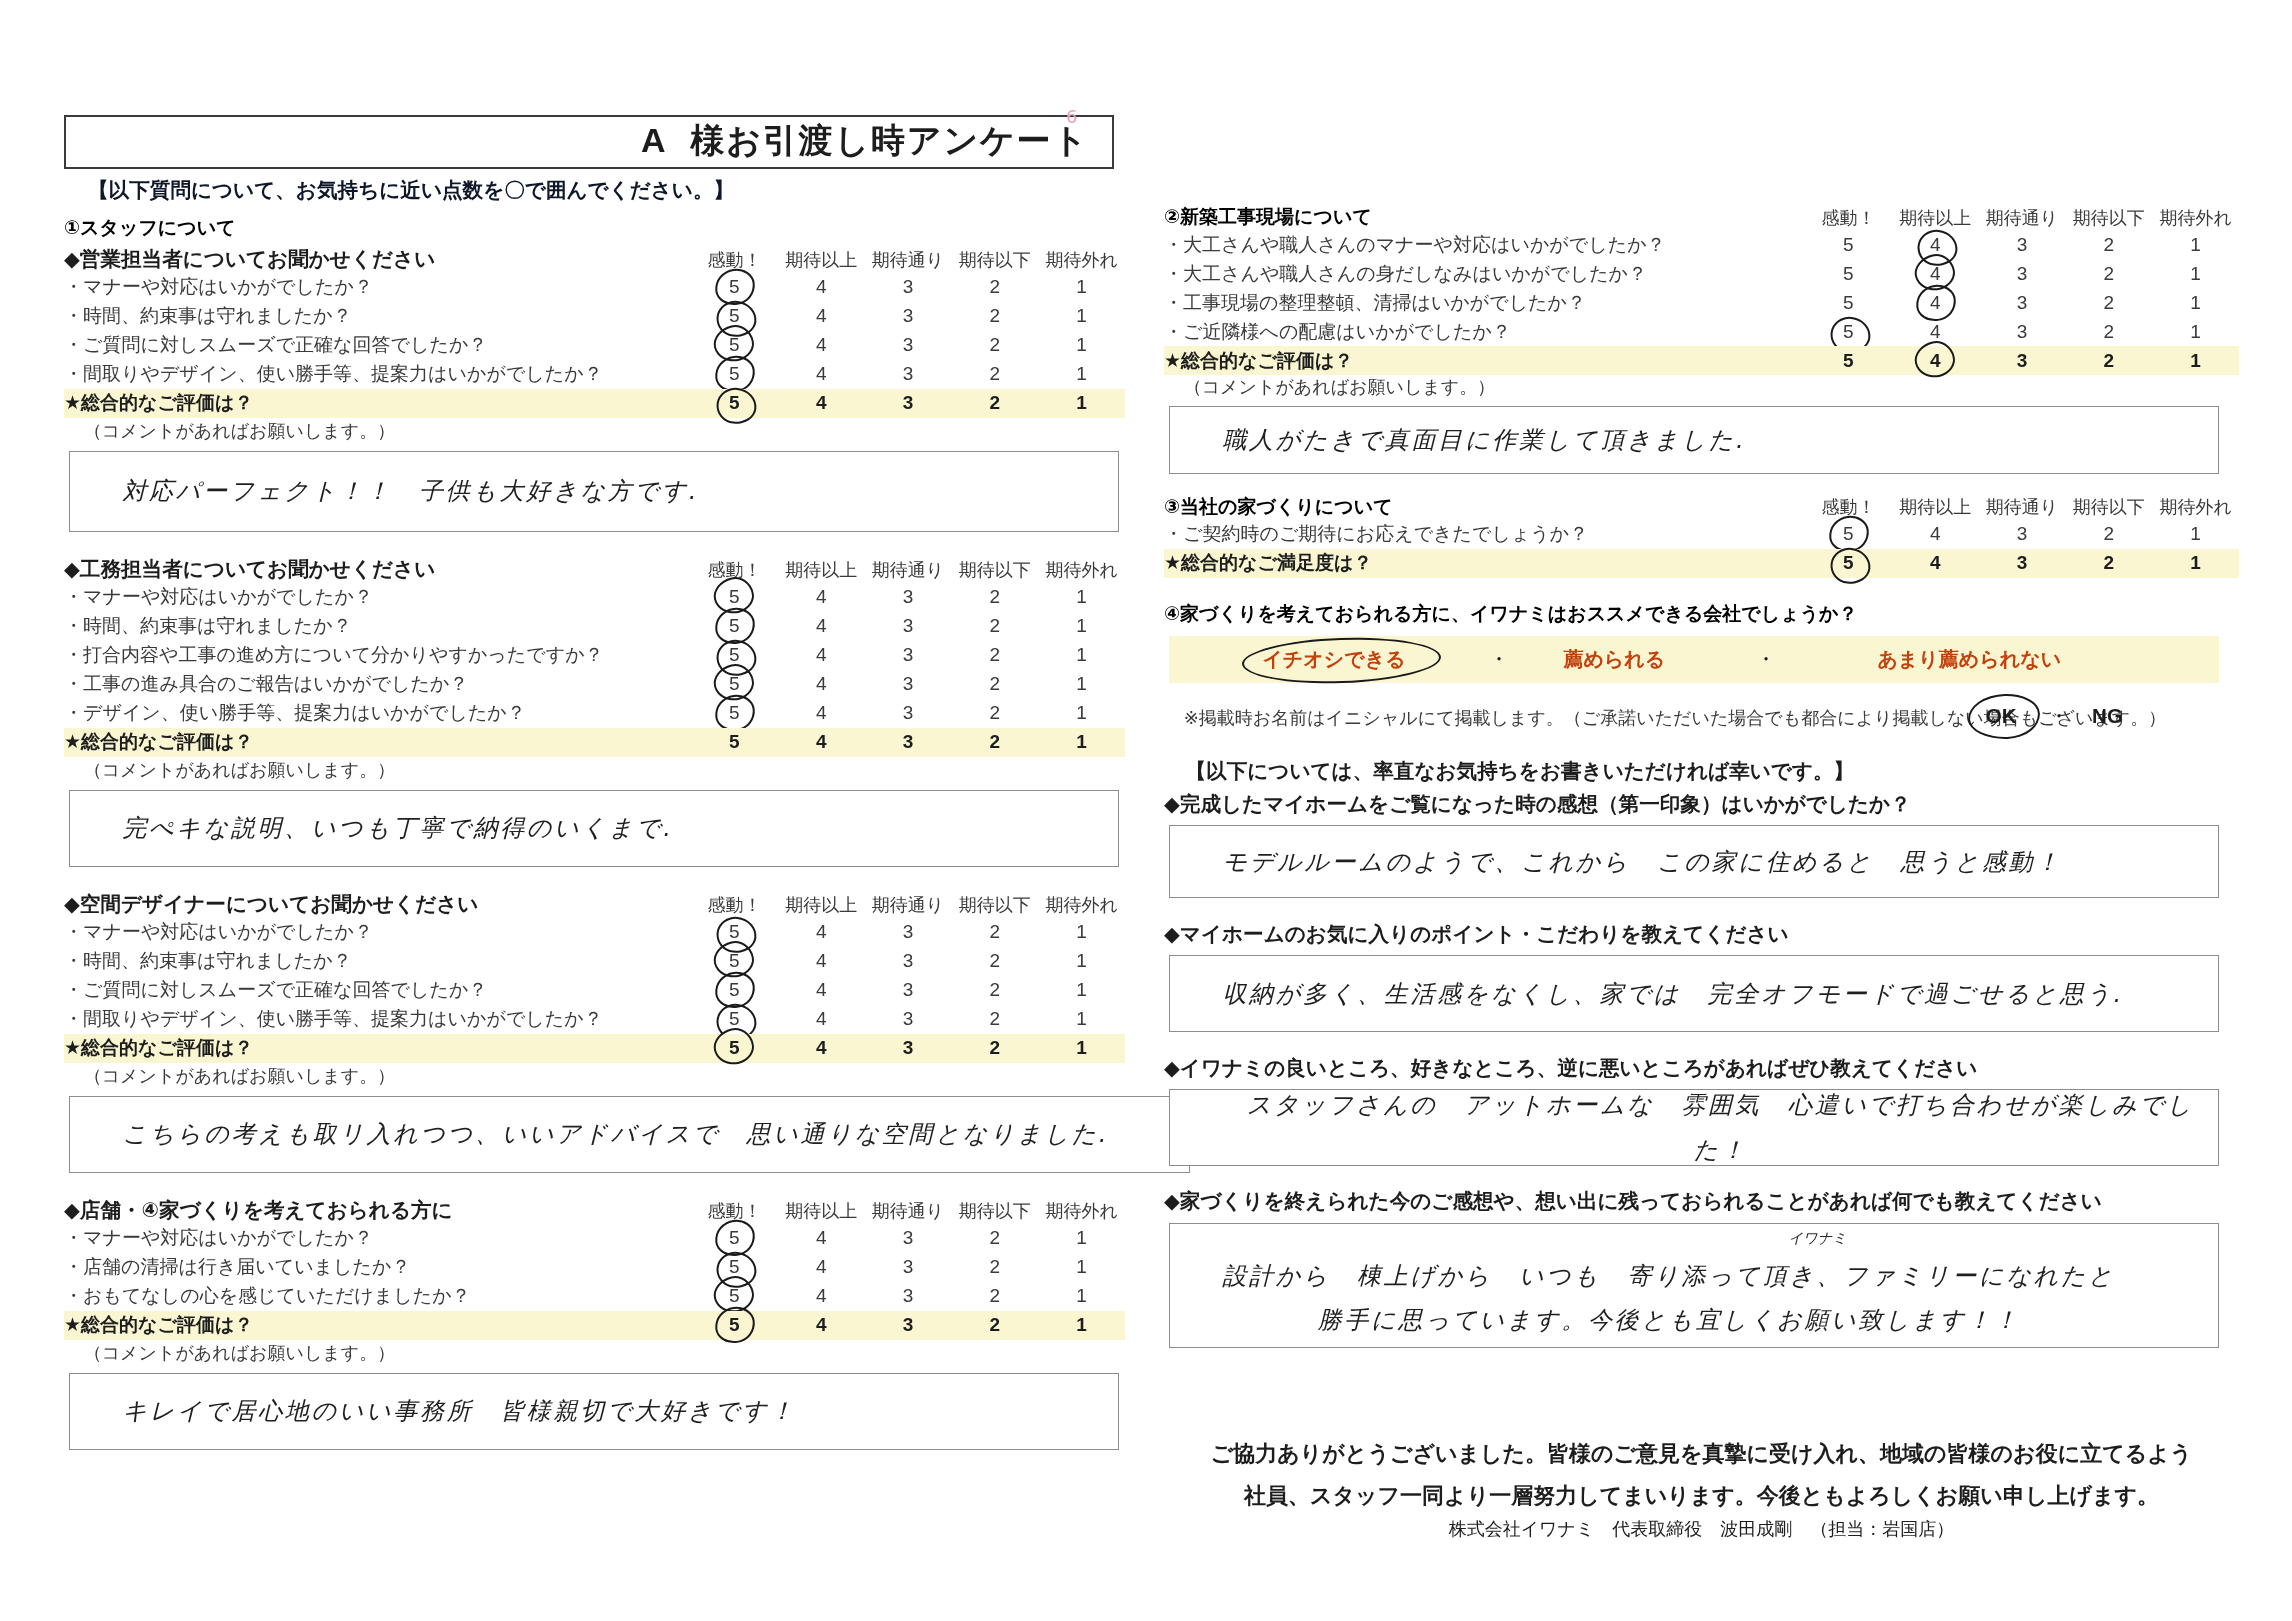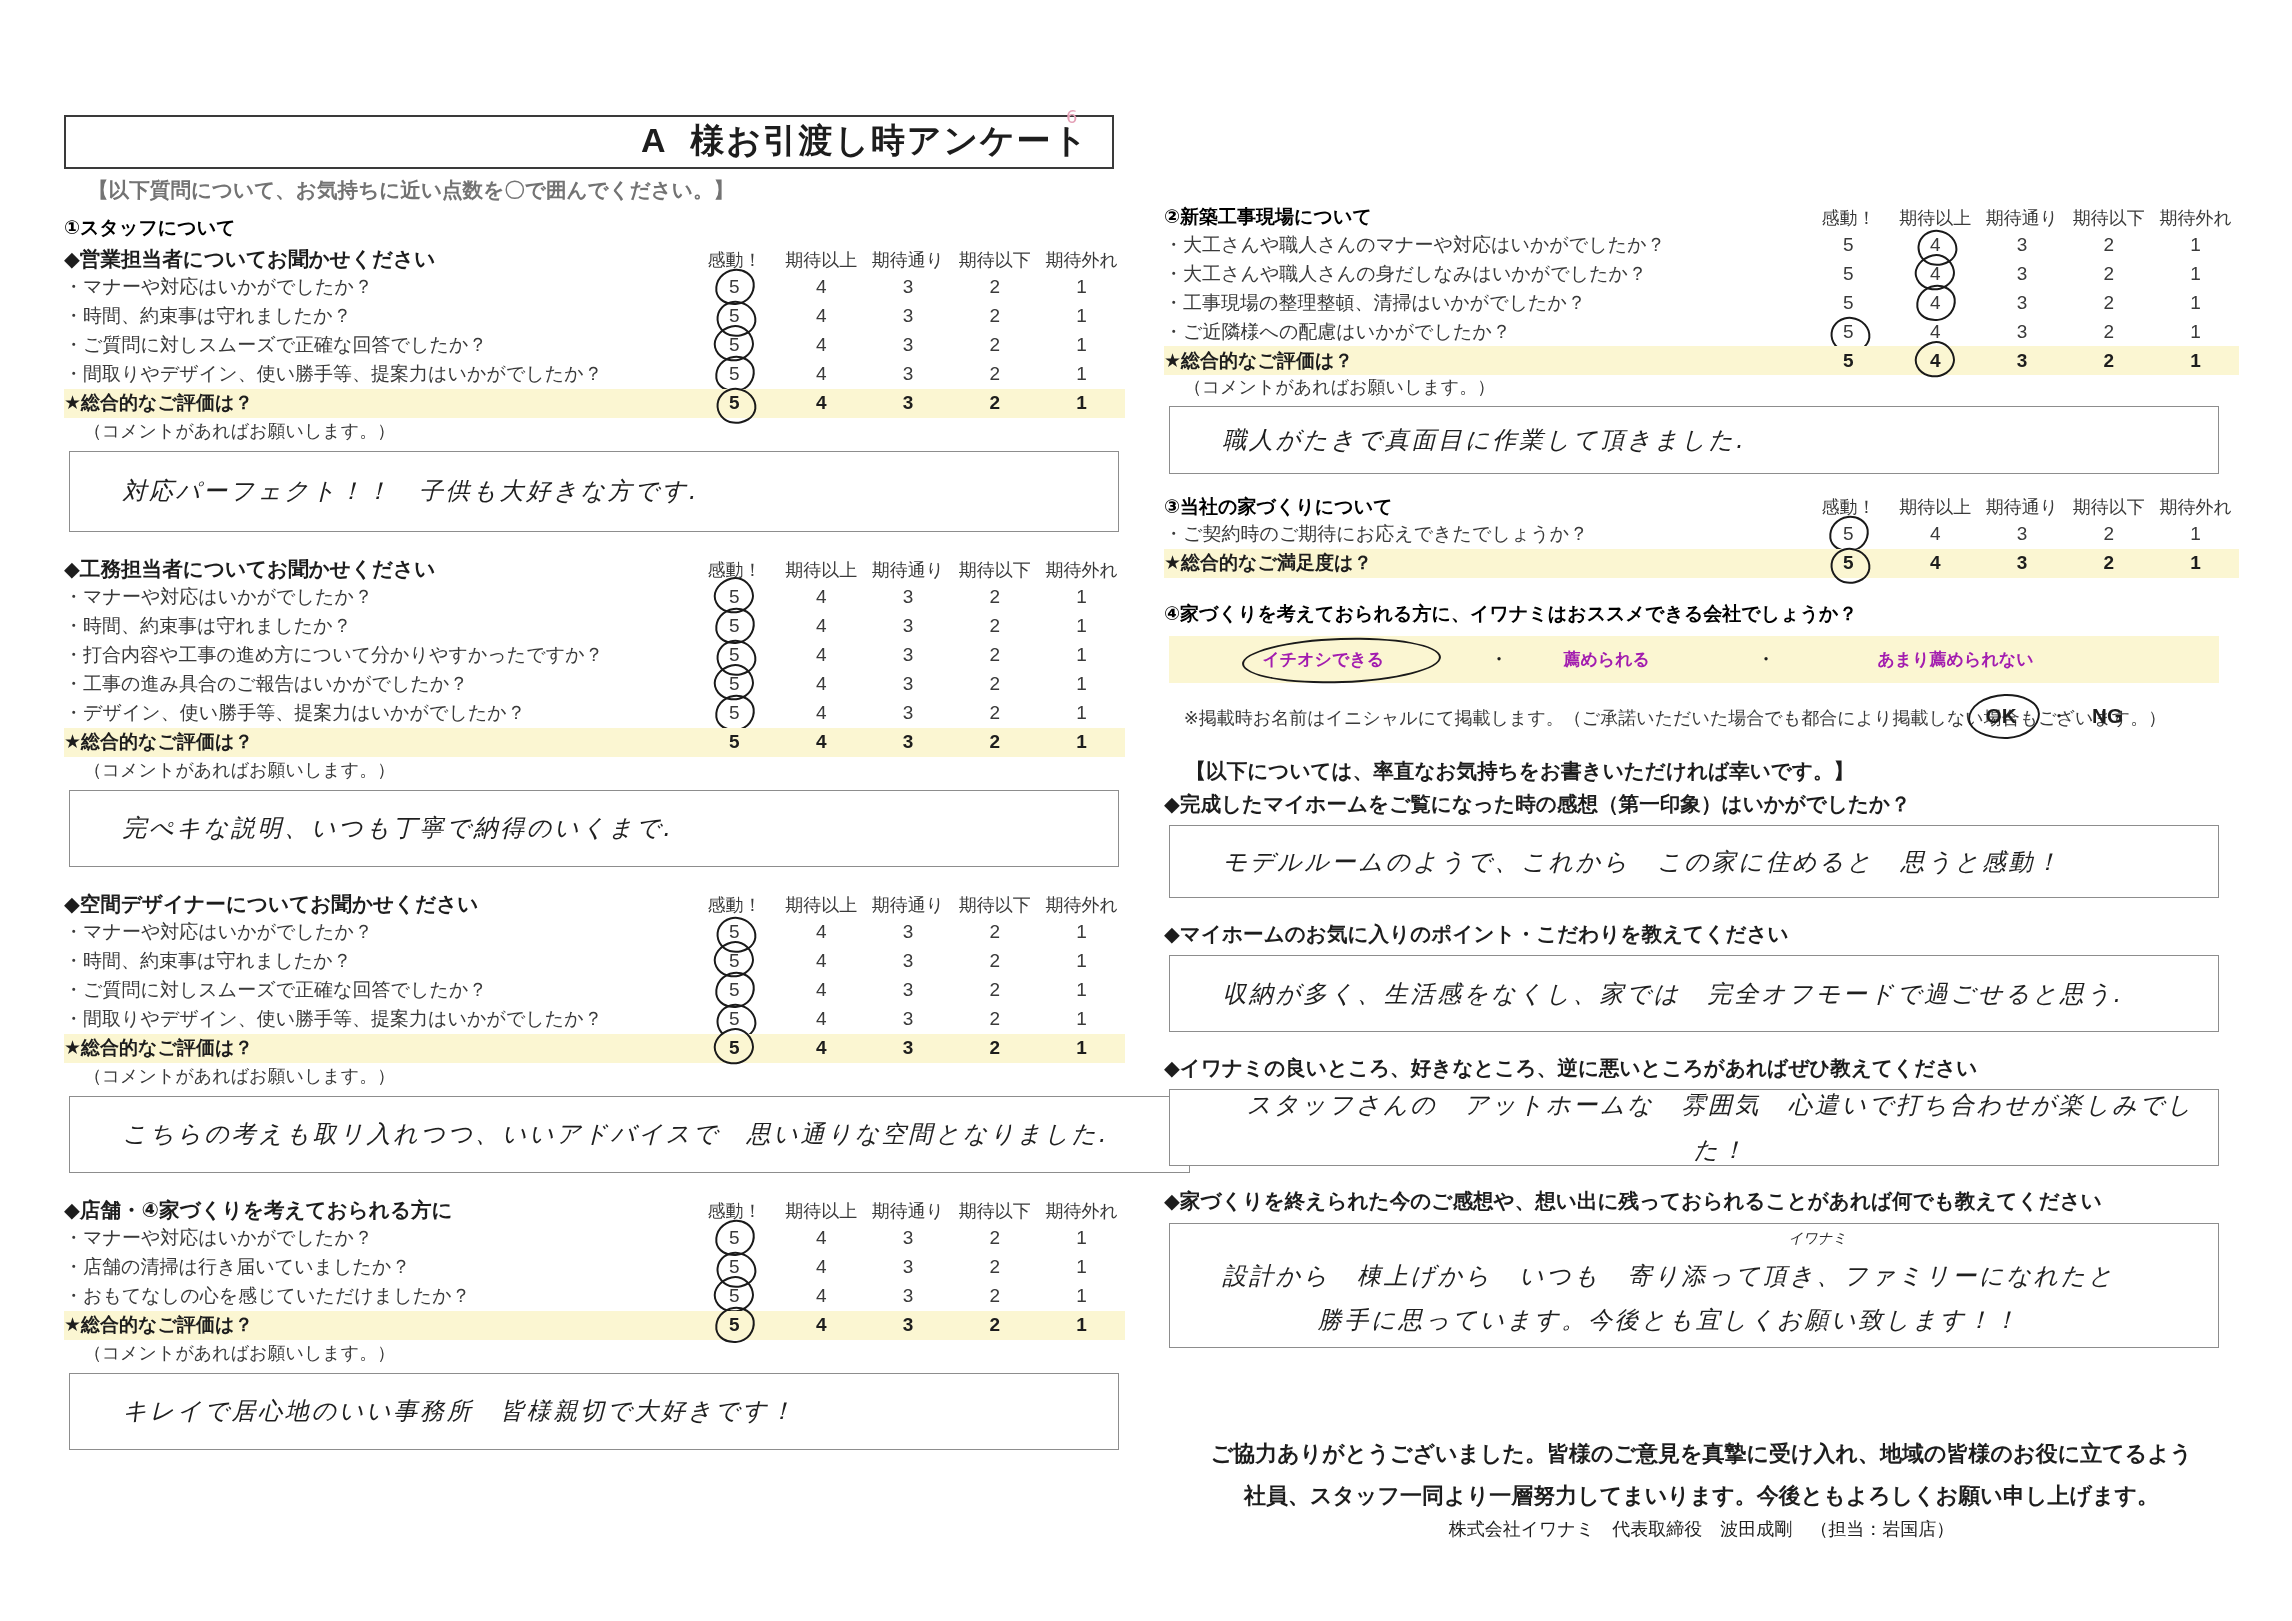--- a/index.html
+++ b/index.html
@@ -24,7 +24,7 @@
   .title-initial{margin-right:23px;}
   .instruction{
     position:absolute;left:88px;top:176px;
-    font-size:20.6px;font-weight:bold;color:#737373;white-space:nowrap;
+    font-size:20.6px;font-weight:bold;color:#0f172a;white-space:nowrap;
   }
 
   

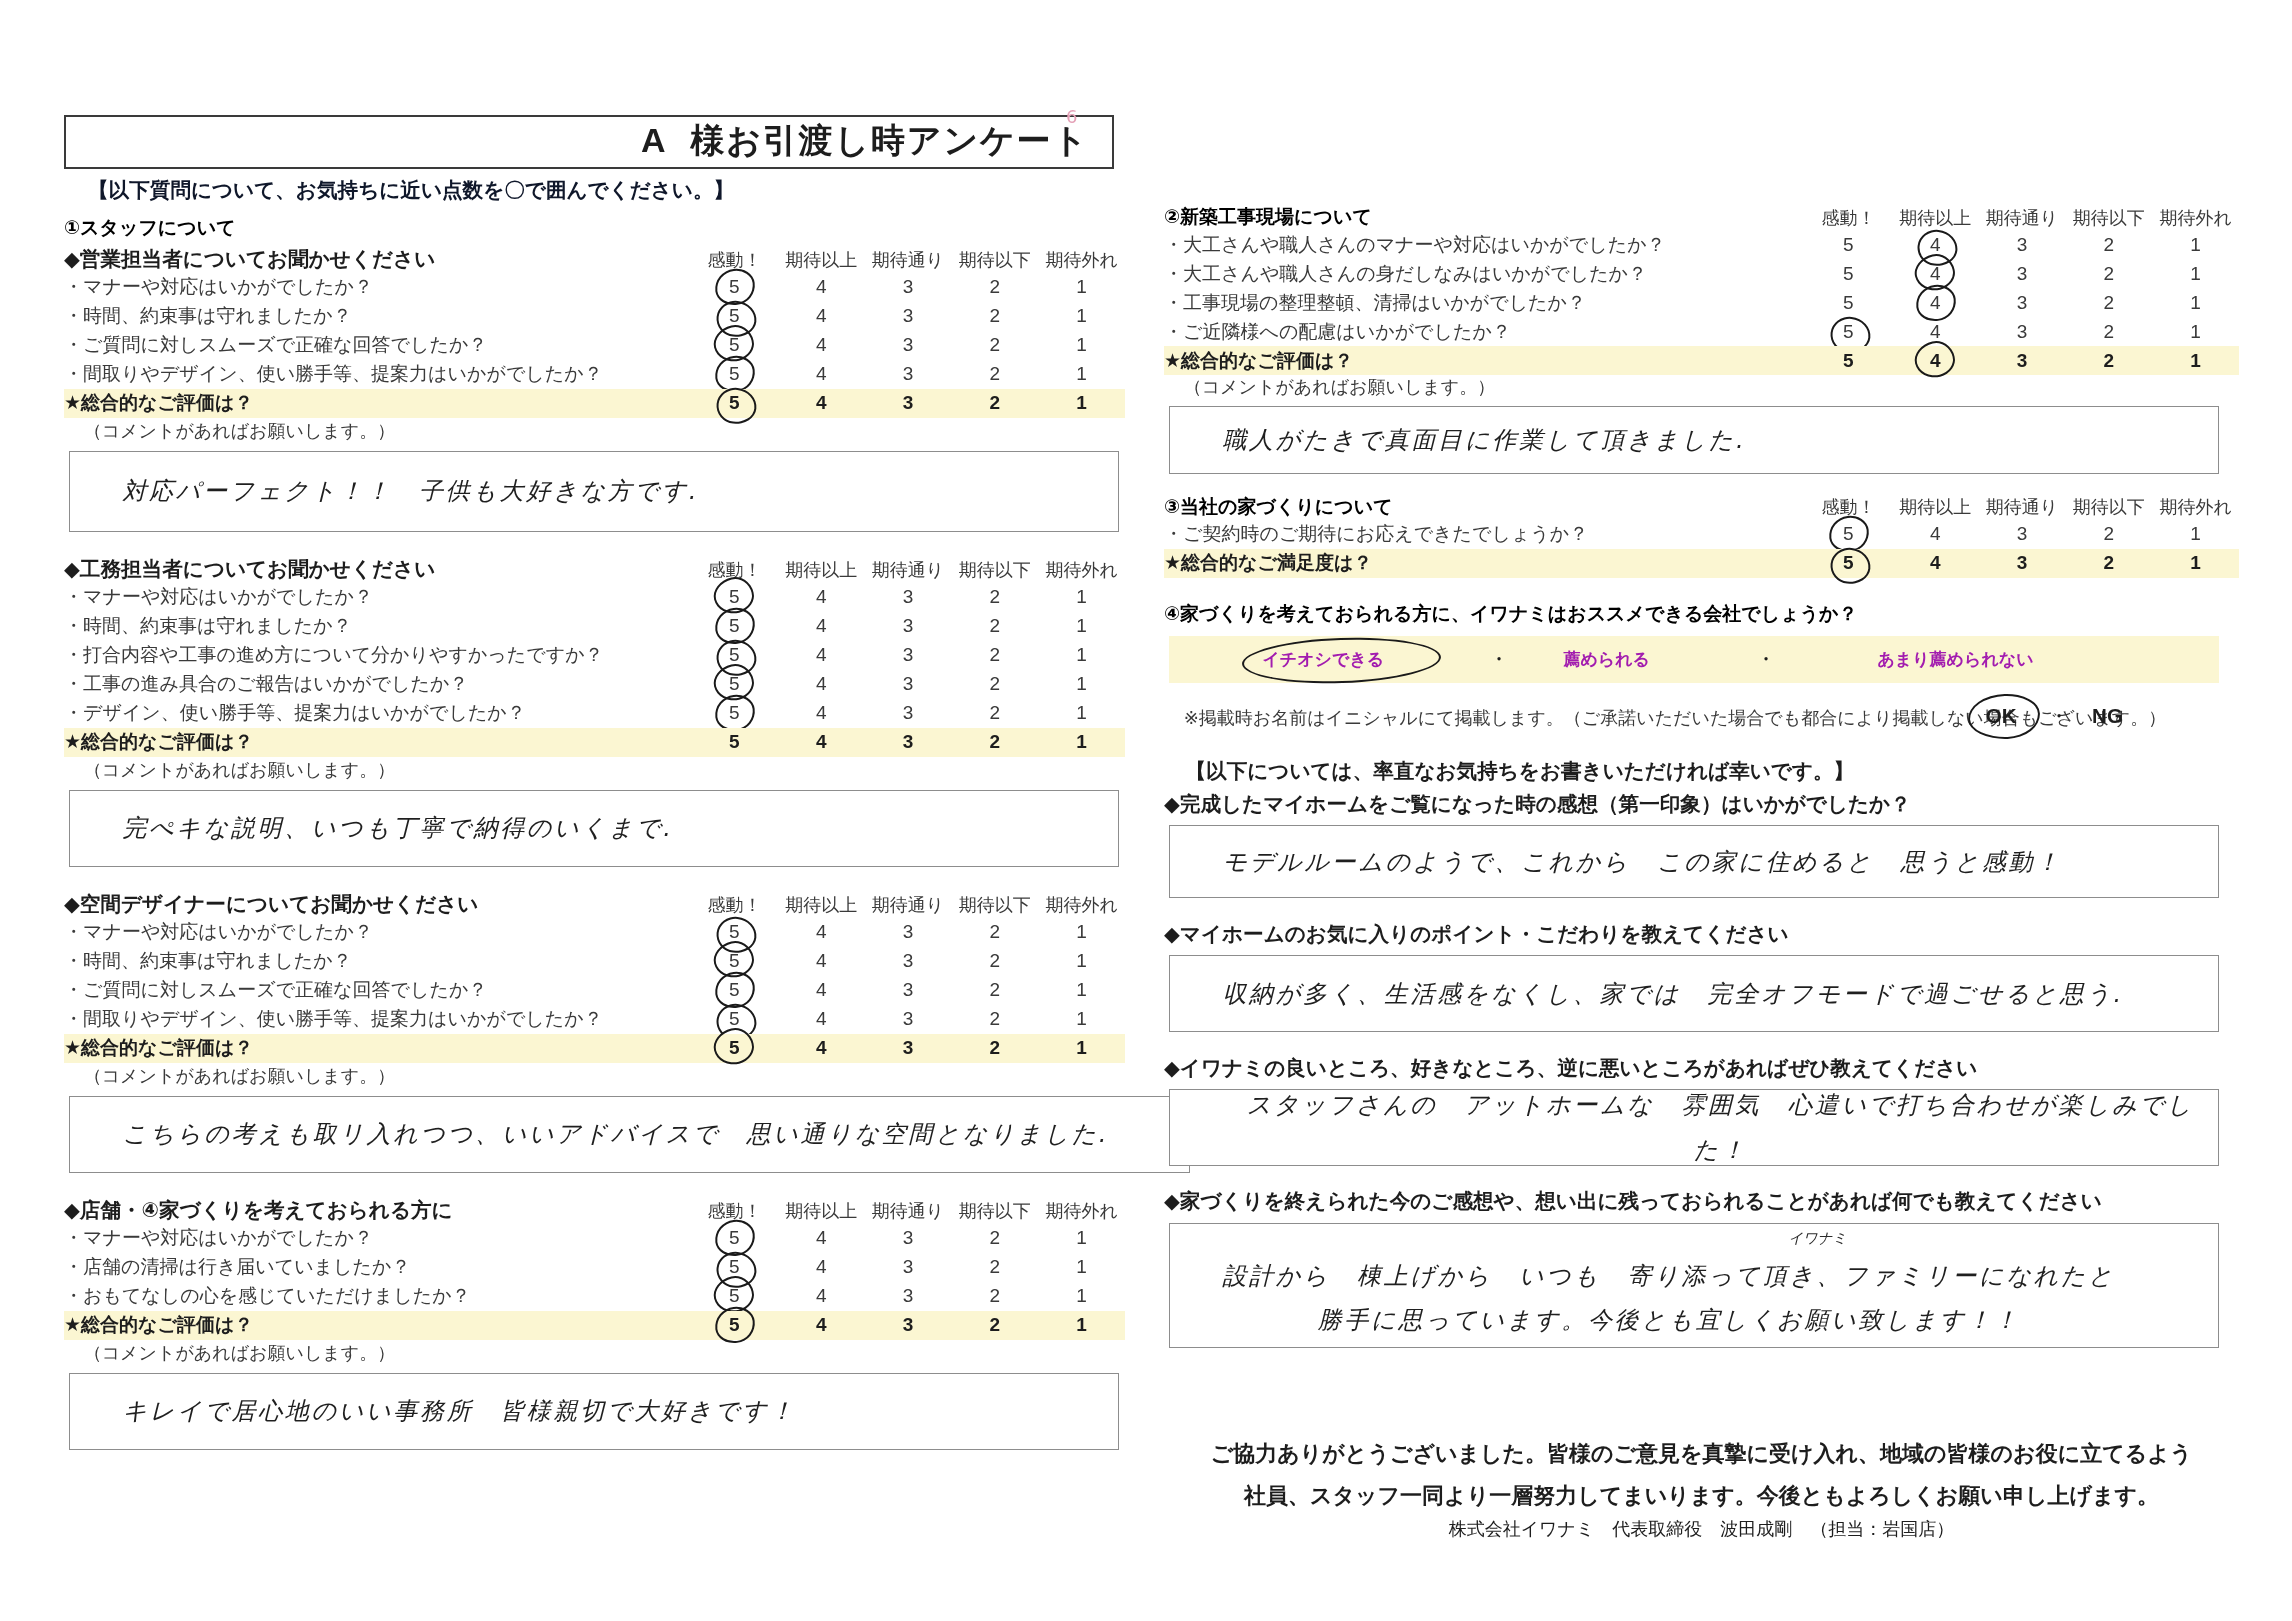--- a/index.html
+++ b/index.html
@@ -93,7 +93,7 @@
     background:#fbf6d2;height:47px;display:flex;align-items:center;
     position:relative;
   }
-  .rec-opt{font-size:17px;font-weight:bold;color:#a21caf;white-space:nowrap;}
+  .rec-opt{font-size:20px;font-weight:bold;color:#c2410c;white-space:nowrap;}
   .rec-dot{font-size:20.6px;color:#1d1d1d;}
   .ellipse-mark{
     position:absolute;border:2px solid #1a1a1a;

